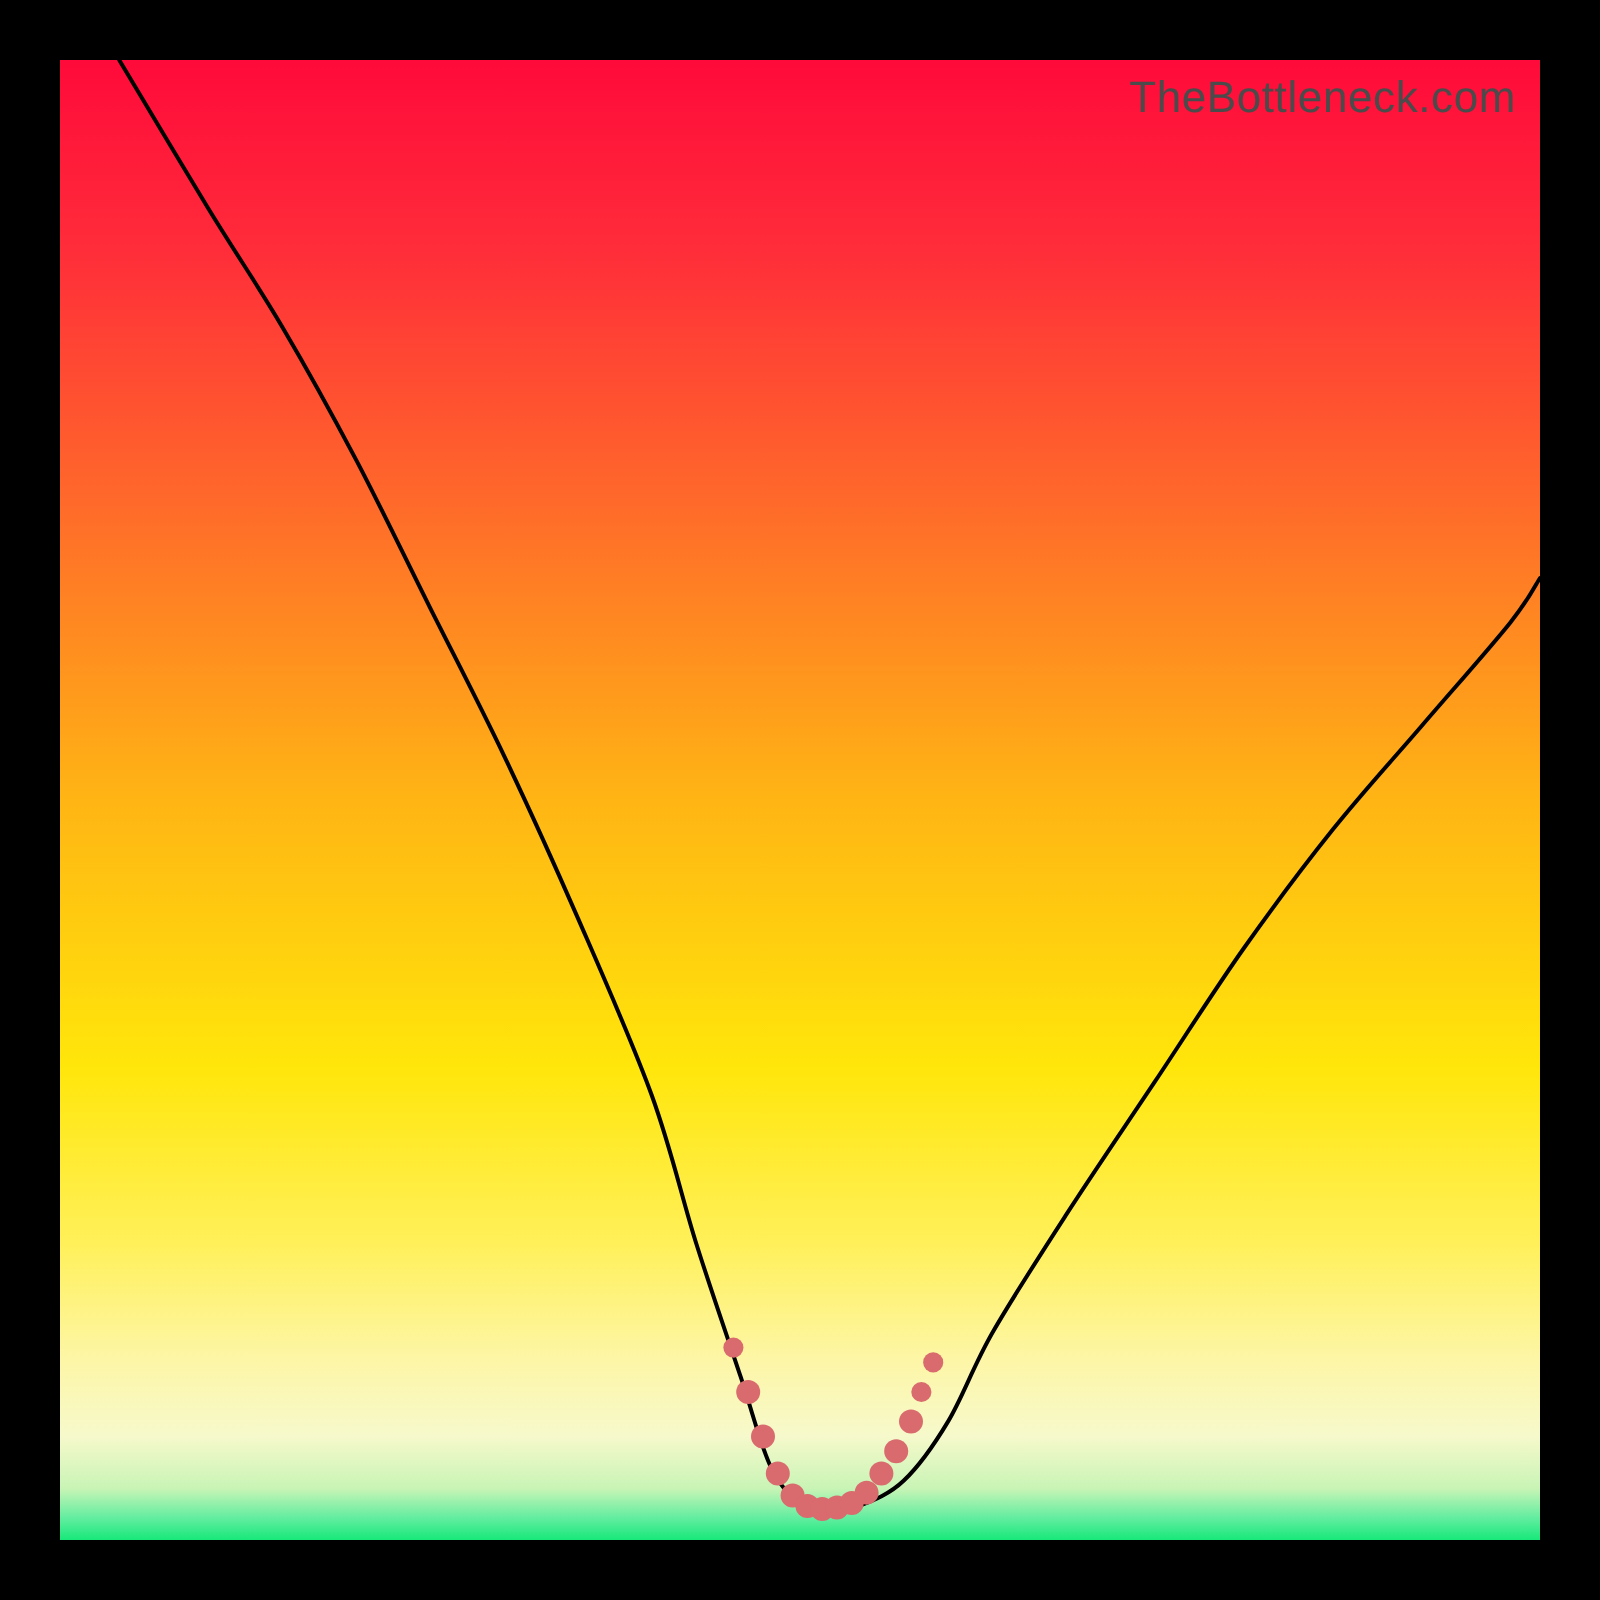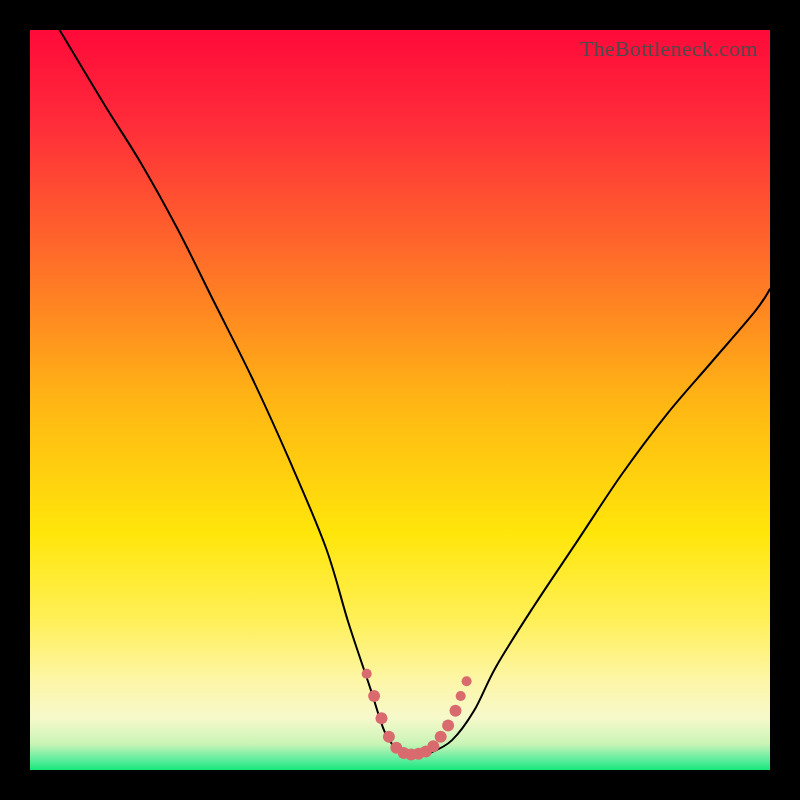--- a/index.html
+++ b/index.html
@@ -38,7 +38,6 @@
     font-weight: 500;
     letter-spacing: 0.3px;
     user-select: none;
-    font-family: Liberation Serif, serif;
   }
   svg.lines {
     position: absolute;

